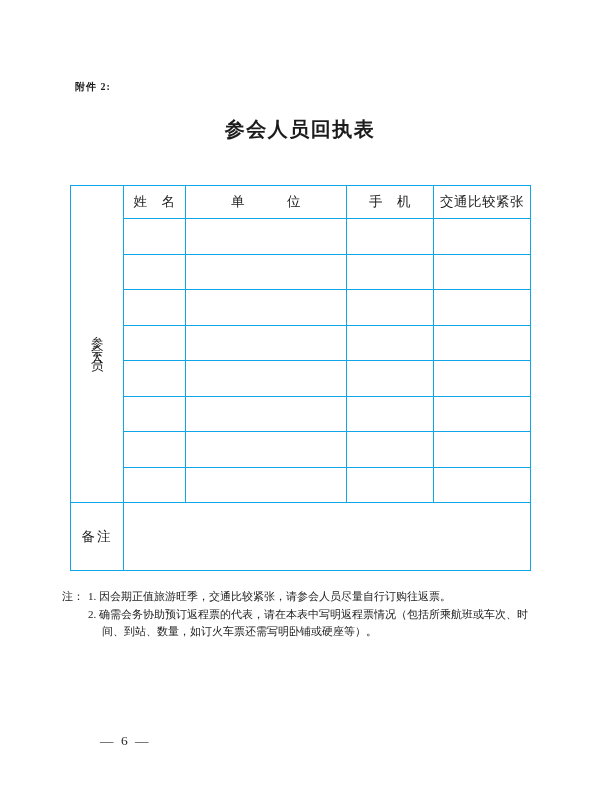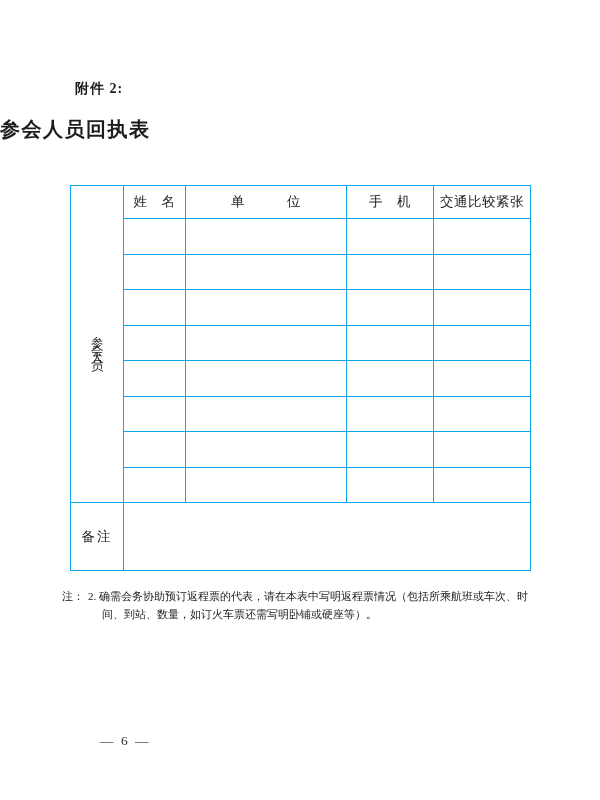--- a/index.html
+++ b/index.html
@@ -15,7 +15,7 @@
     position: absolute;
     left: 75px;
     top: 80px;
-    font-size: 14px;
+    font-size: 10px;
     font-weight: bold;
     letter-spacing: 1px;
   }

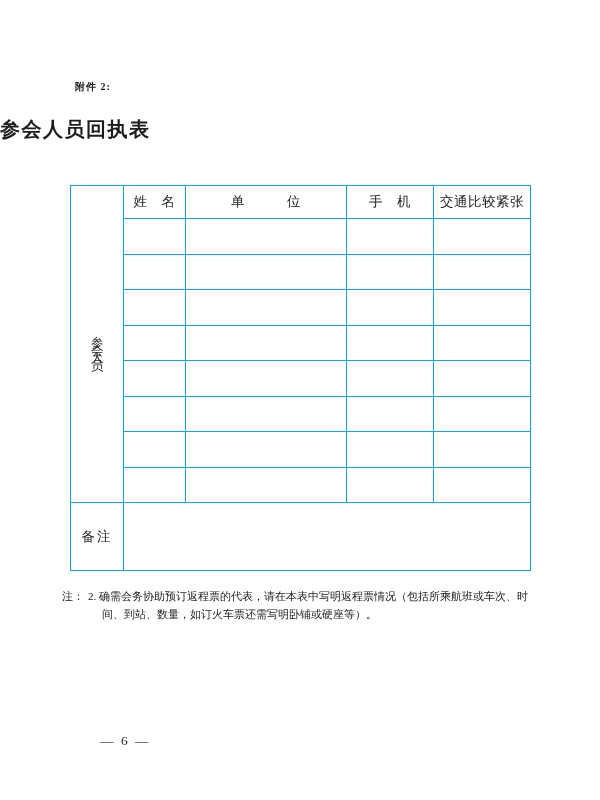--- a/index.html
+++ b/index.html
@@ -24,7 +24,7 @@
     left: 0;
     top: 116px;
     width: 600px;
-    text-align: left;
+    text-align: center;
     font-size: 20px;
     font-weight: bold;
     letter-spacing: 1.5px;

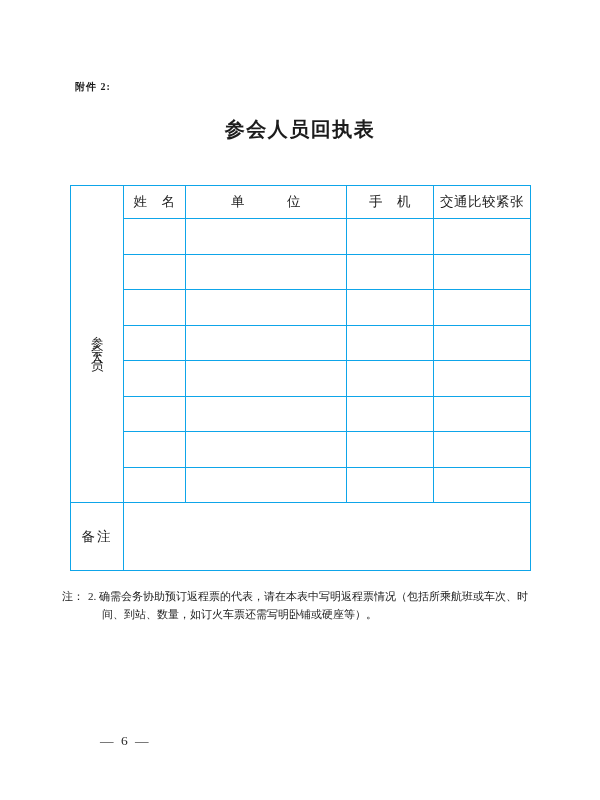--- a/index.html
+++ b/index.html
@@ -169,6 +169,7 @@
   <div class="notes">
     <span class="notes-prefix">注：</span>
     <div class="notes-items">
+      <div class="note-item">1. 因会期正值旅游旺季，交通比较紧张，请参会人员尽量自行订购往返票。</div>
       <div class="note-item">2. 确需会务协助预订返程票的代表，请在本表中写明返程票情况（包括所乘航班或车次、时间、到站、数量，如订火车票还需写明卧铺或硬座等）。</div>
     </div>
   </div>

